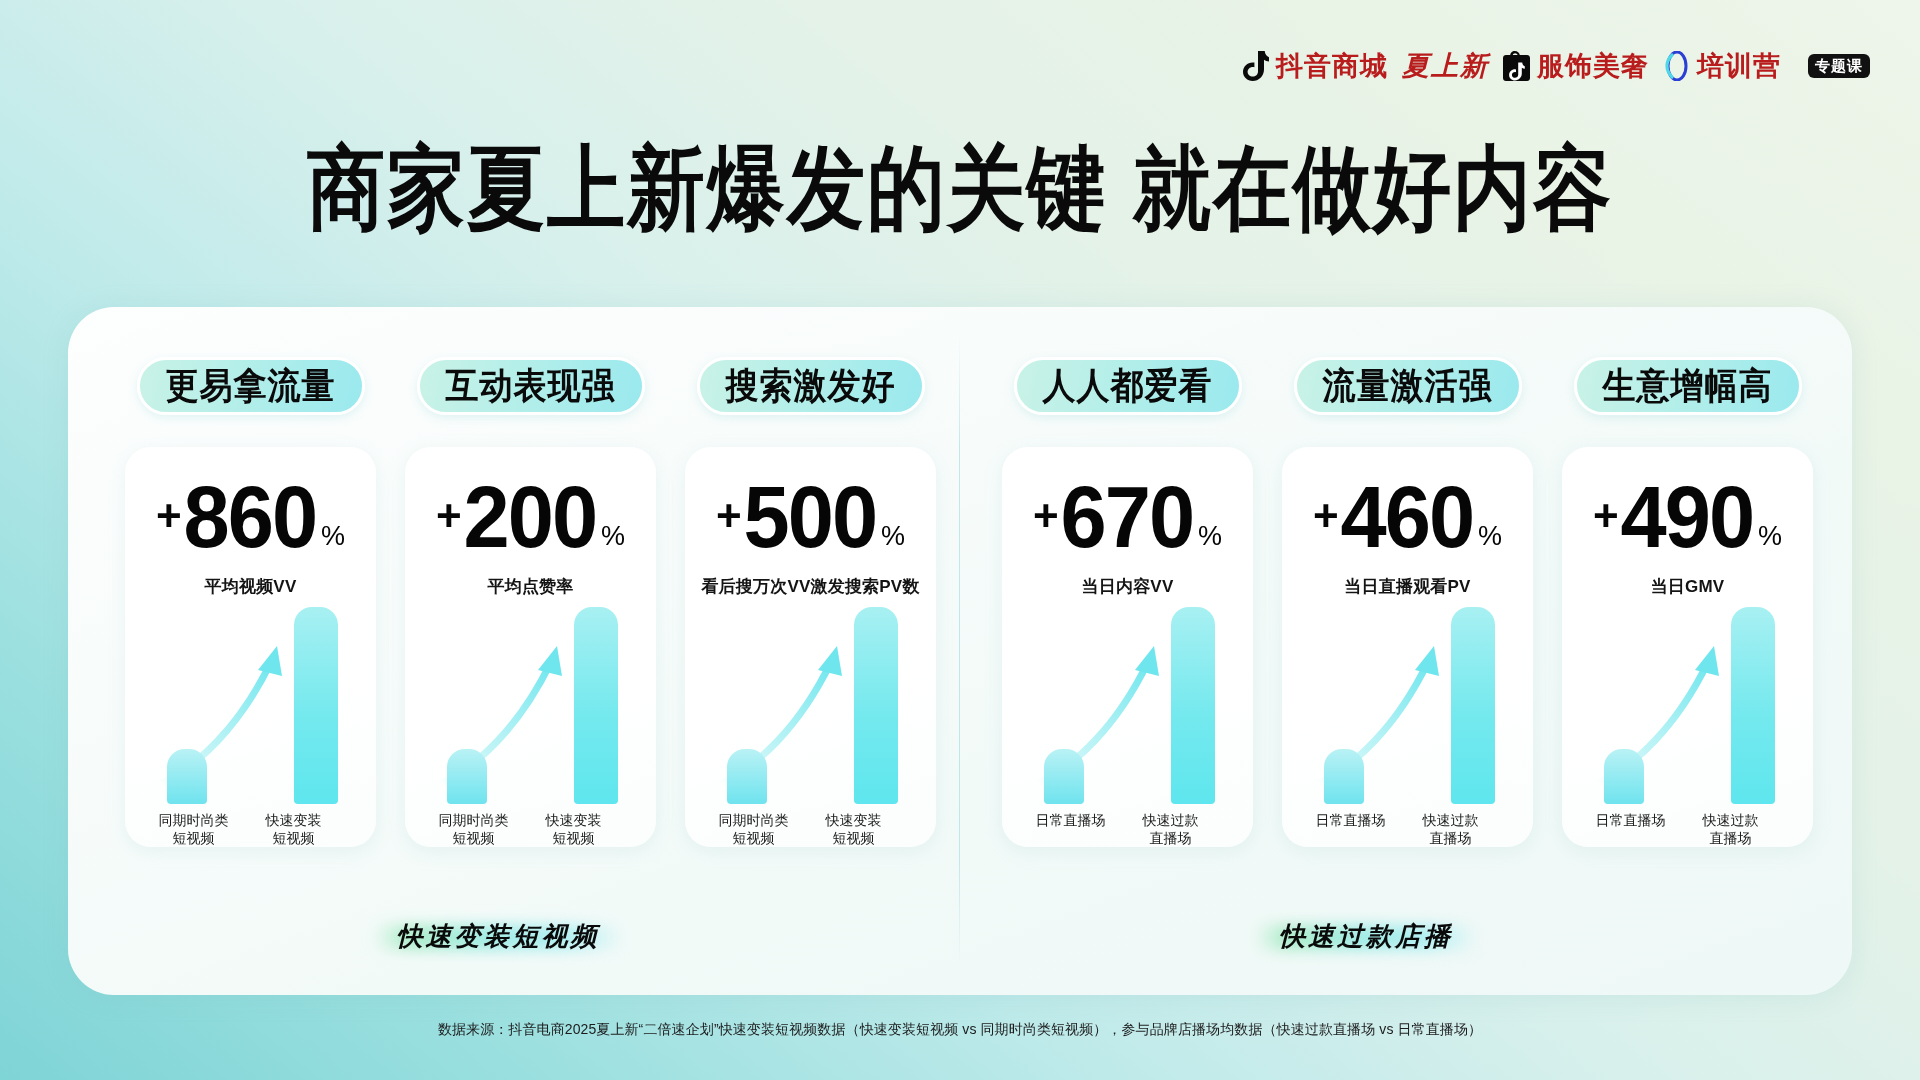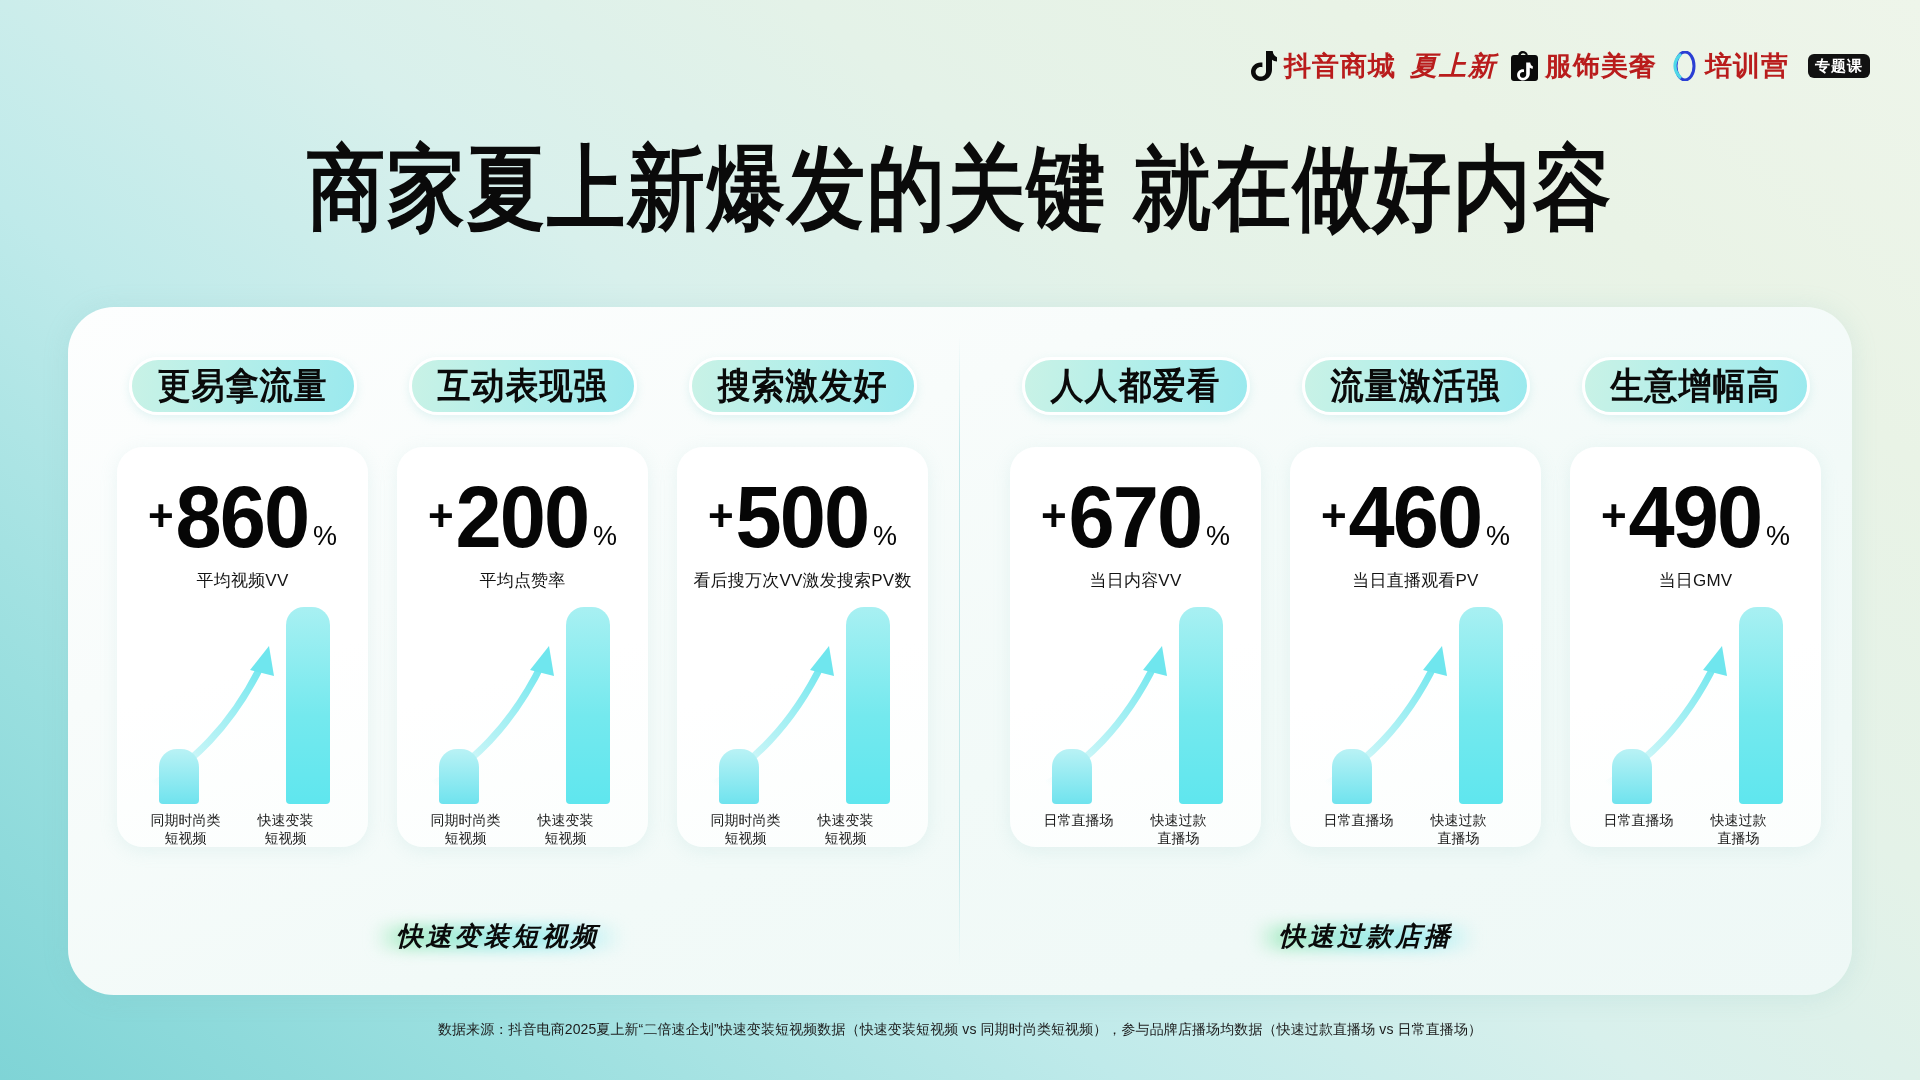--- a/index.html
+++ b/index.html
@@ -25,7 +25,7 @@
   .tag-chip{
     background:#111; color:#fff; font-size:15px; font-weight:700;
     border-radius:6px; padding:4px 7px 5px; letter-spacing:1px; line-height:1;
-    margin-left:12px;
+    margin-left:20px;
   }
 
   

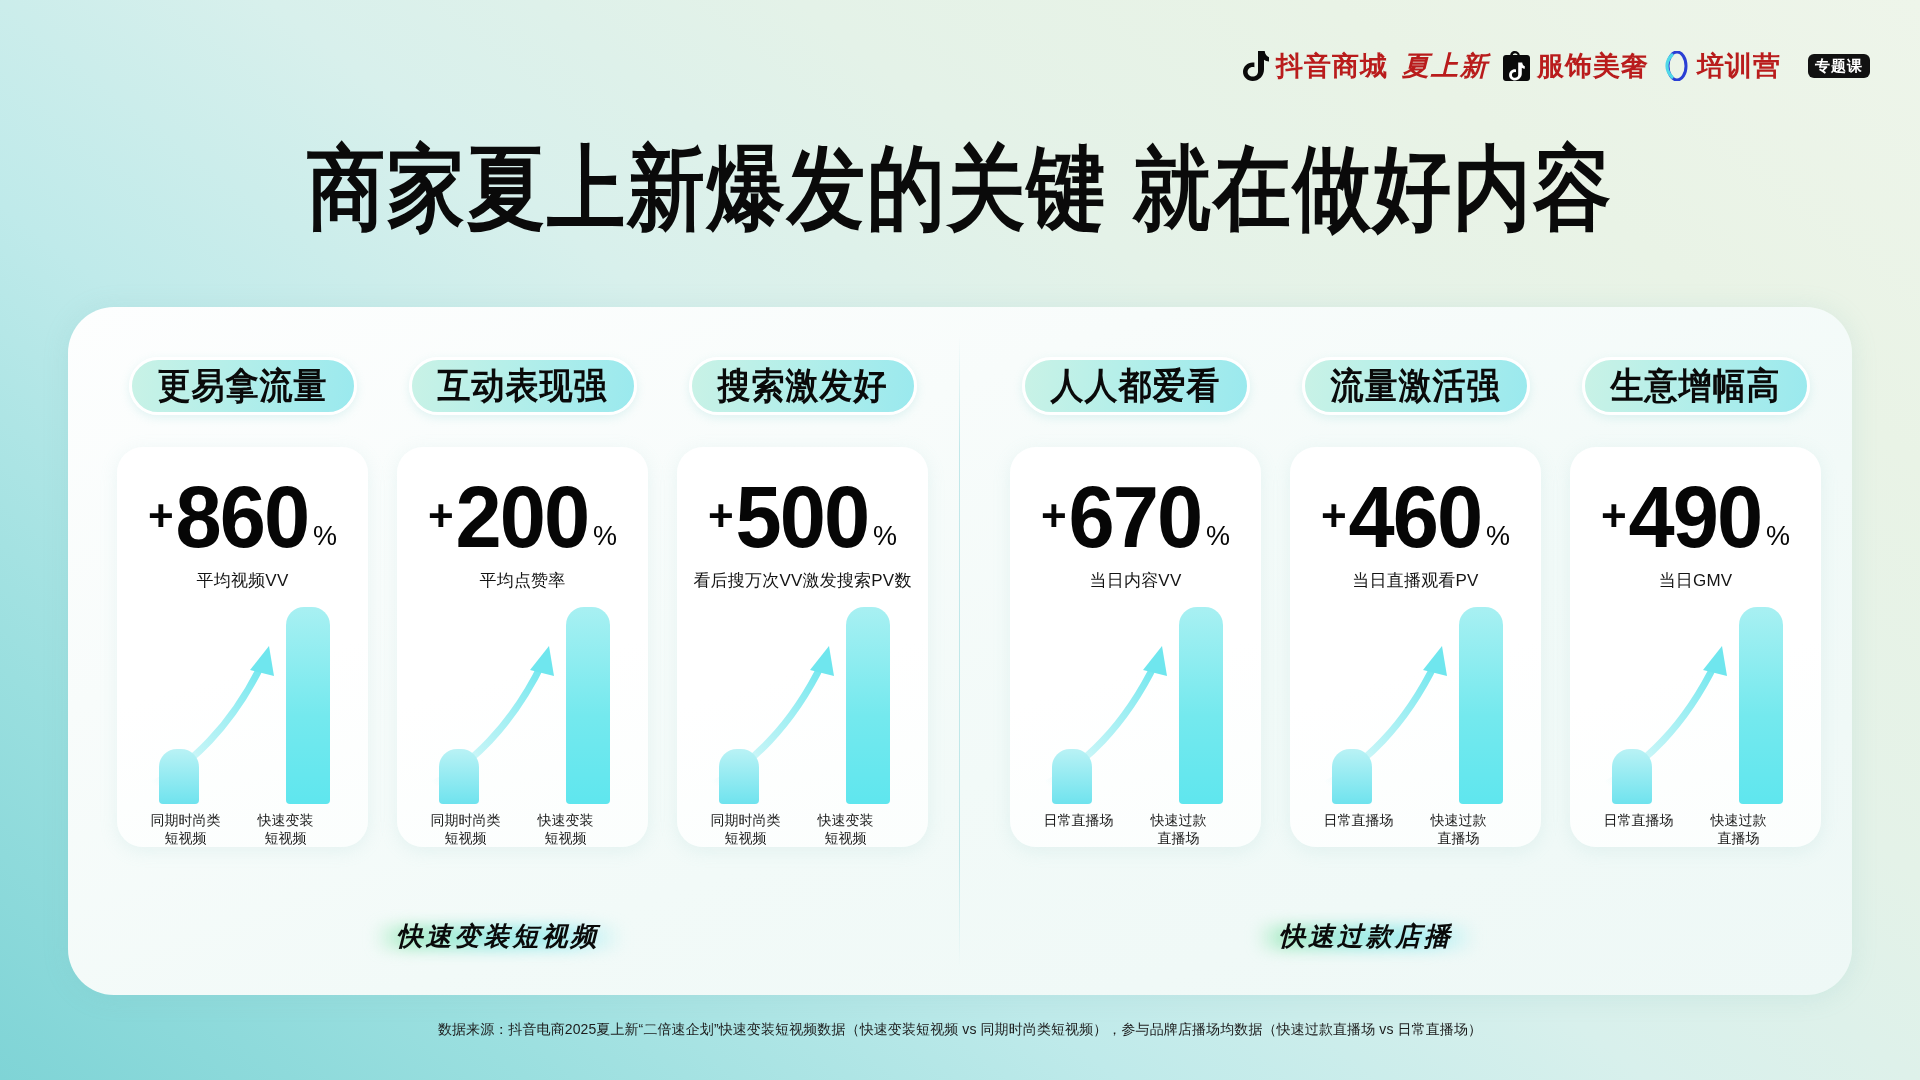--- a/index.html
+++ b/index.html
@@ -51,7 +51,7 @@
     background:linear-gradient(180deg,rgba(170,225,225,0) 0%,rgba(150,215,220,.55) 18%,rgba(150,215,220,.55) 82%,rgba(170,225,225,0) 100%);
   }
 
-  .cards{ position:absolute; left:4px; top:0; width:100%; display:flex;gap:16px; }
+  .cards{ position:absolute; left:12px; top:0; width:100%; display:flex; }
   .group{ display:flex; }
   .group.left{ margin-left:43px; }
   .group.right{ margin-left:62px; }

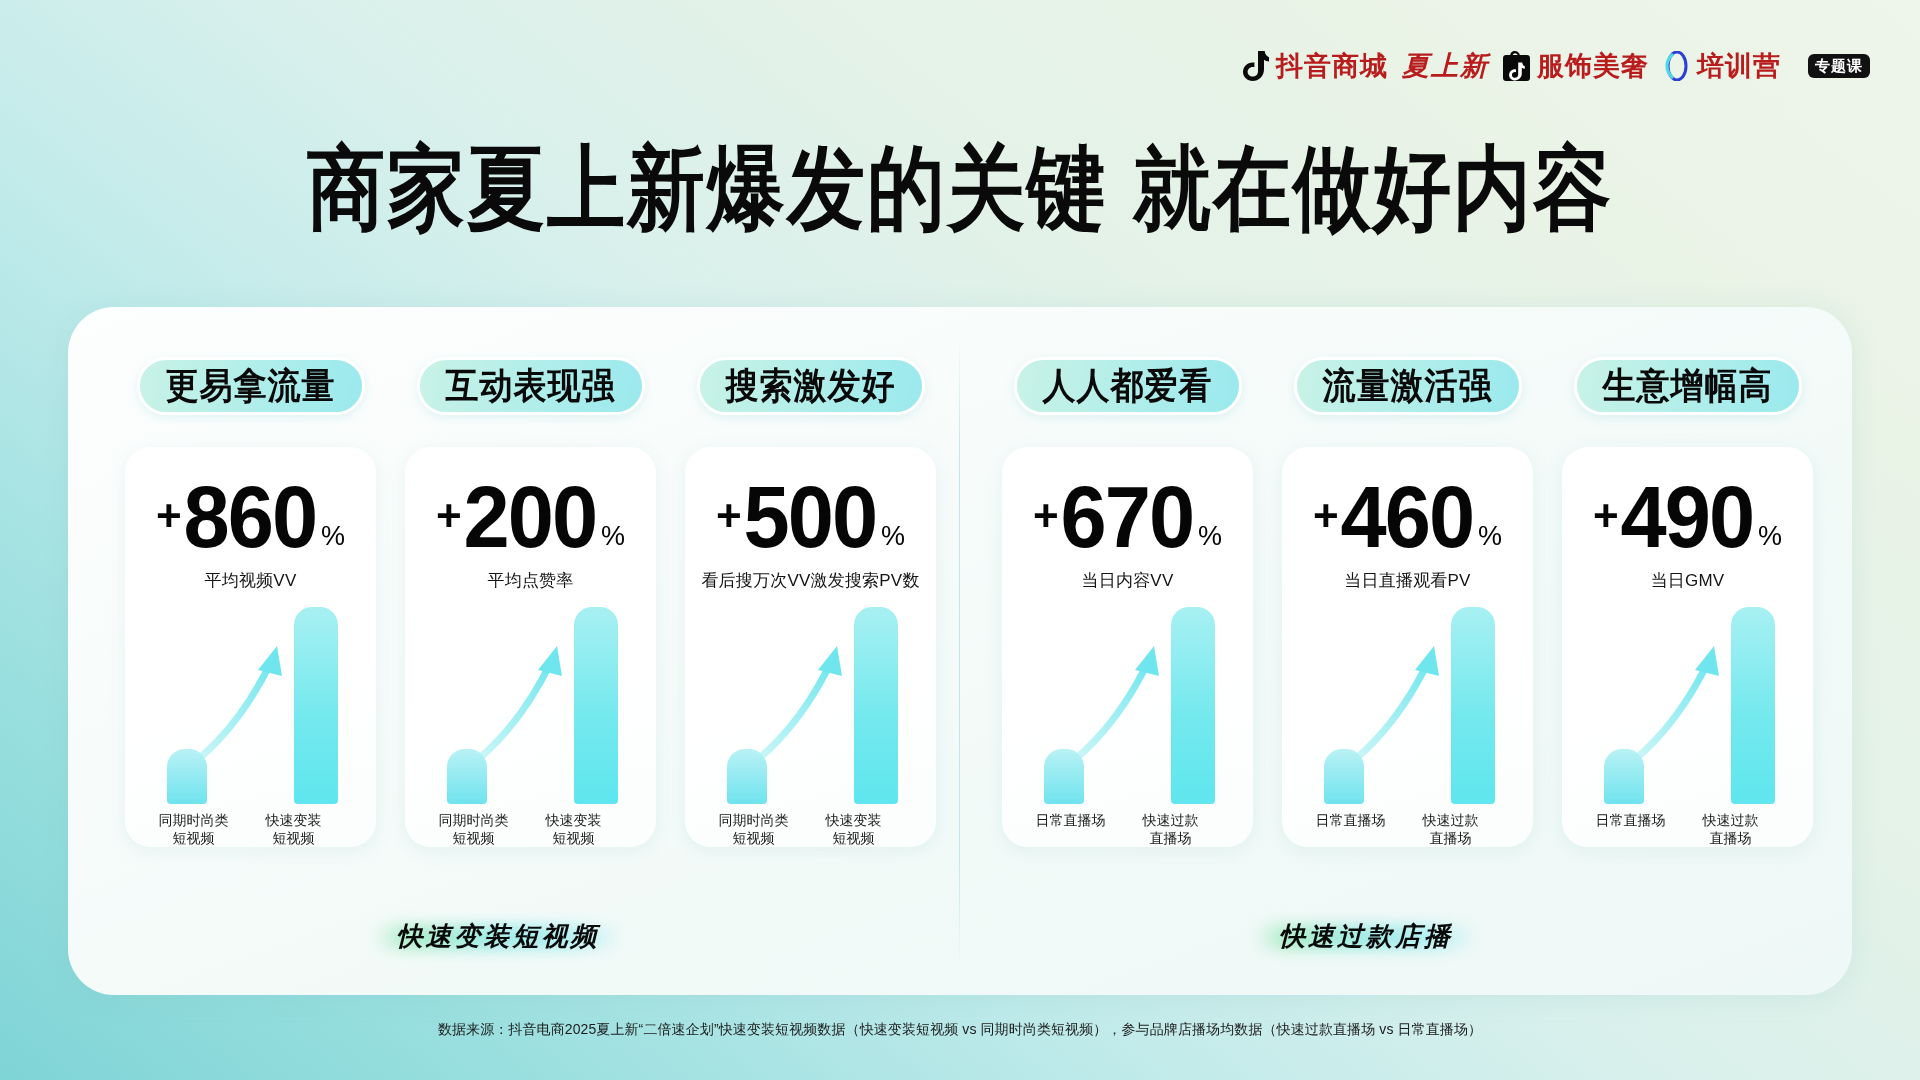--- a/index.html
+++ b/index.html
@@ -91,7 +91,7 @@
   .num{ font-size:83px; font-weight:700; letter-spacing:-2px; transform:scaleY(1.06); }
   .pct{ font-size:27px; font-weight:400; margin-left:5px; }
   .metric{
-    margin-top:11px; font-size:17px; color:#141414; font-weight:400;
+    margin-top:17px; font-size:17px; color:#141414; font-weight:700;
     white-space:nowrap; letter-spacing:.2px;
   }
 

